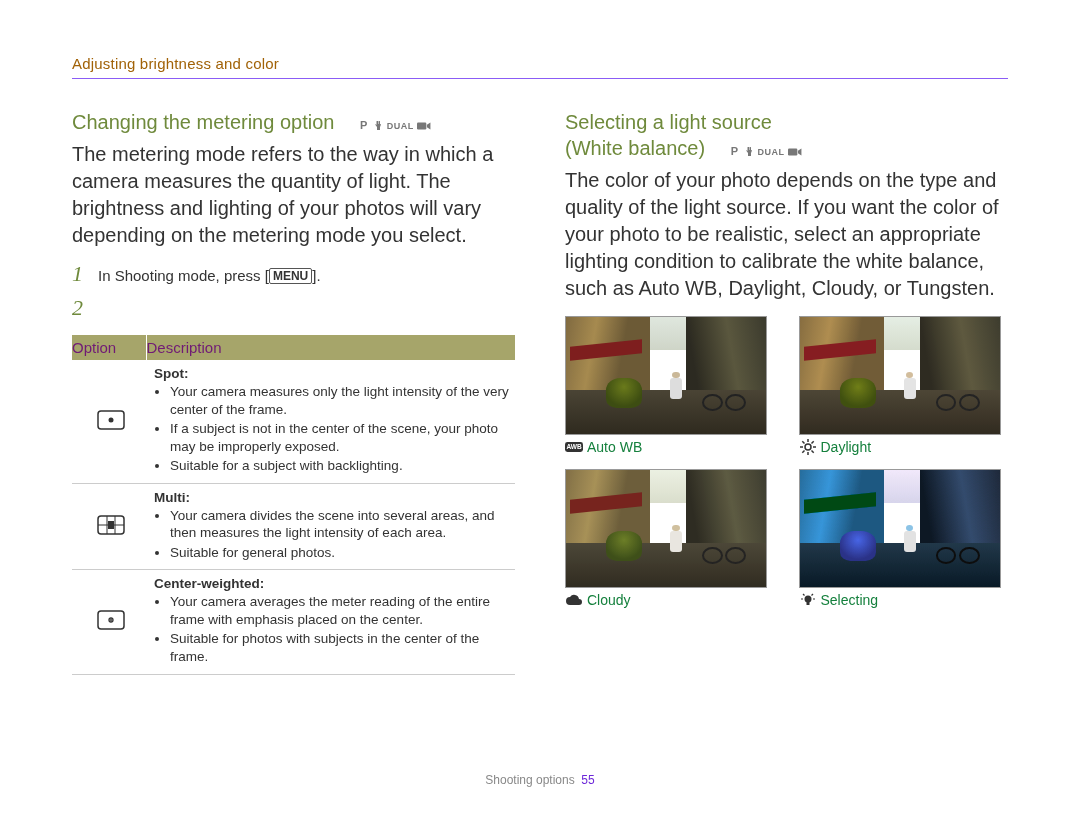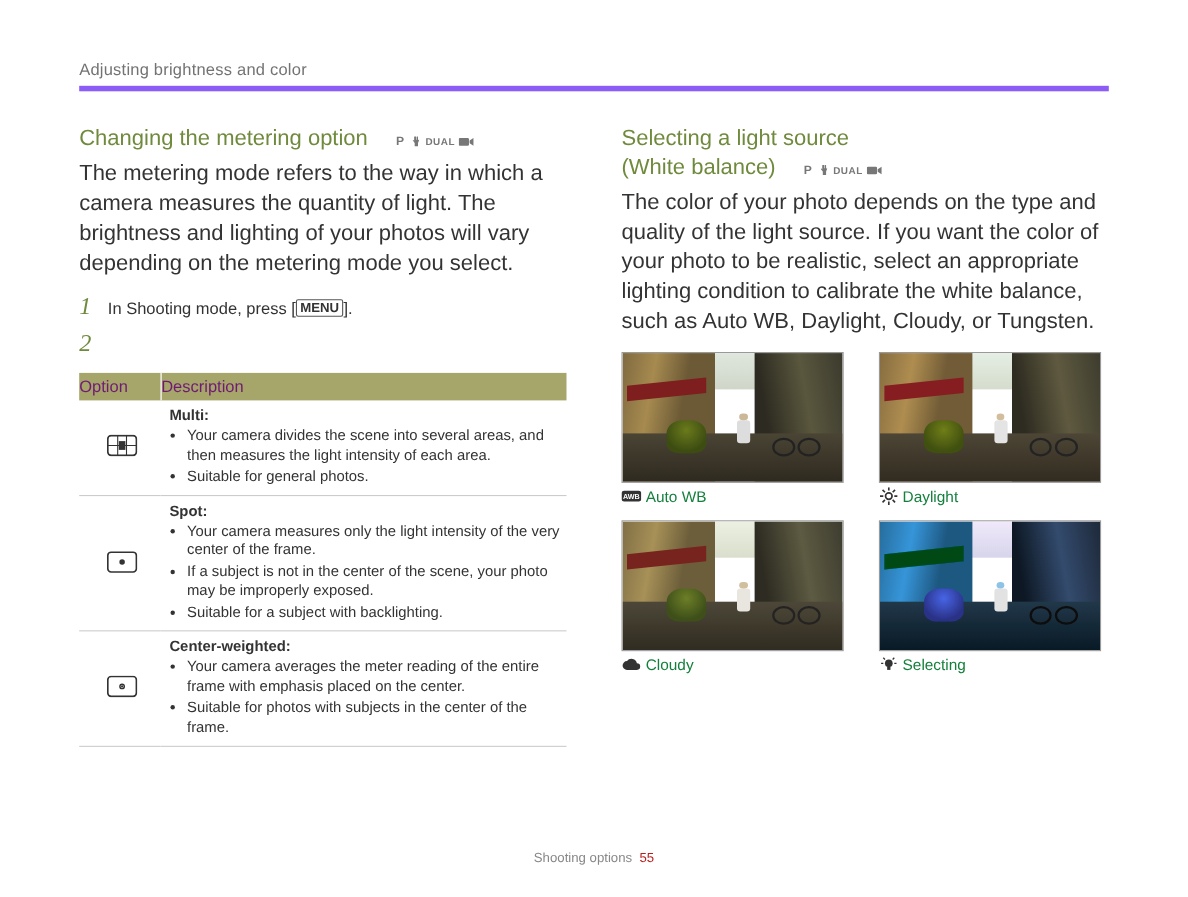--- a/index.html
+++ b/index.html
@@ -19,10 +19,10 @@
   }
   .page-header {
     font-size: 15px;
-    color: #737373;
+    color: #a16207;
     letter-spacing: 0.2px;
     font-weight: 300;
-    border-bottom: 5px solid #8b5cf6;
+    border-bottom: 1px solid #8b5cf6;
     padding-bottom: 6px;
     margin-bottom: 30px;
   }

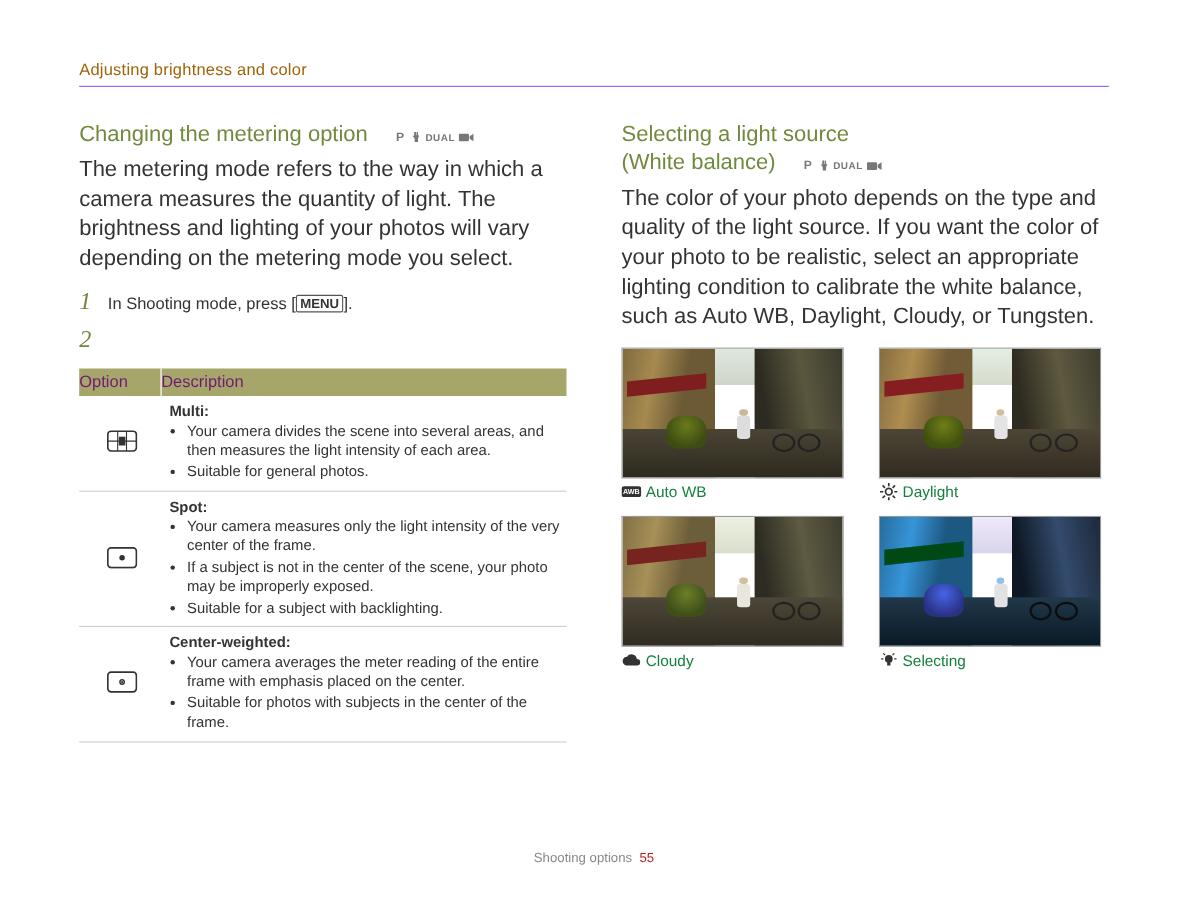--- a/index.html
+++ b/index.html
@@ -242,24 +242,6 @@
             <td class="icon-cell">
               <svg width="28" height="20" viewBox="0 0 28 20">
                   <rect x="1" y="1" width="26" height="18" rx="3" fill="none" stroke="#333" stroke-width="1.5"></rect>
-                  <line x1="10" y1="1" x2="10" y2="19" stroke="#333"></line>
-                  <line x1="18" y1="1" x2="18" y2="19" stroke="#333"></line>
-                  <line x1="1" y1="10" x2="27" y2="10" stroke="#333"></line>
-                  <rect x="11" y="6" width="6" height="8" fill="#333"></rect>
-                </svg>
-            </td>
-            <td class="desc-cell">
-              <b><span>Multi</span>:</b>
-              <ul>
-                <li>Your camera divides the scene into several areas, and then measures the light intensity of each area.</li>
-                <li>Suitable for general photos.</li>
-              </ul>
-            </td>
-          </tr>
-          <tr>
-            <td class="icon-cell">
-              <svg width="28" height="20" viewBox="0 0 28 20">
-                  <rect x="1" y="1" width="26" height="18" rx="3" fill="none" stroke="#333" stroke-width="1.5"></rect>
                   <circle cx="14" cy="10" r="2.5" fill="#333"></circle>
                 </svg>
             </td>
@@ -269,6 +251,24 @@
                 <li>Your camera measures only the light intensity of the very center of the frame.</li>
                 <li>If a subject is not in the center of the scene, your photo may be improperly exposed.</li>
                 <li>Suitable for a subject with backlighting.</li>
+              </ul>
+            </td>
+          </tr>
+          <tr>
+            <td class="icon-cell">
+              <svg width="28" height="20" viewBox="0 0 28 20">
+                  <rect x="1" y="1" width="26" height="18" rx="3" fill="none" stroke="#333" stroke-width="1.5"></rect>
+                  <line x1="10" y1="1" x2="10" y2="19" stroke="#333"></line>
+                  <line x1="18" y1="1" x2="18" y2="19" stroke="#333"></line>
+                  <line x1="1" y1="10" x2="27" y2="10" stroke="#333"></line>
+                  <rect x="11" y="6" width="6" height="8" fill="#333"></rect>
+                </svg>
+            </td>
+            <td class="desc-cell">
+              <b><span>Multi</span>:</b>
+              <ul>
+                <li>Your camera divides the scene into several areas, and then measures the light intensity of each area.</li>
+                <li>Suitable for general photos.</li>
               </ul>
             </td>
           </tr>

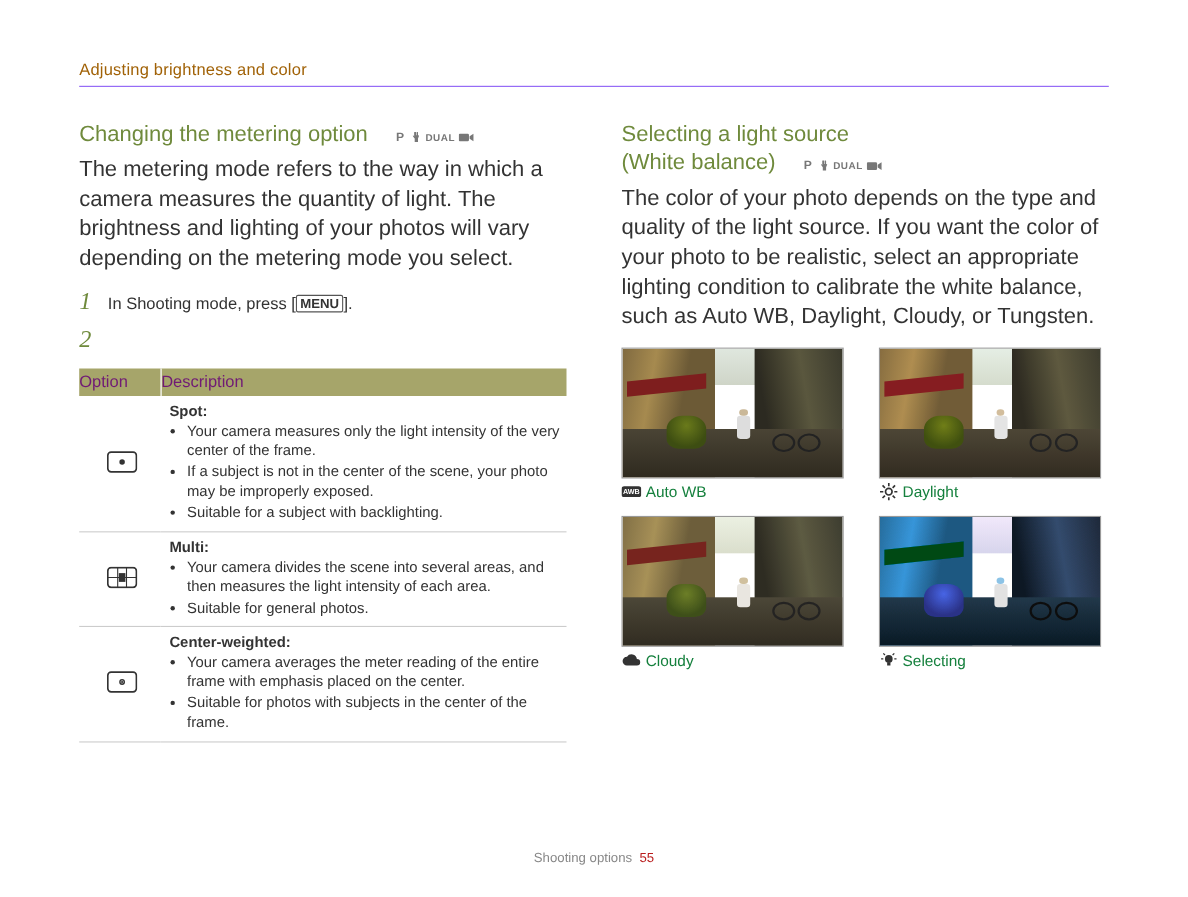--- a/index.html
+++ b/index.html
@@ -189,7 +189,7 @@
     font-size: 12px;
     color: #888;
   }
-  .page-footer .pnum { color: #b91c1c; }
+  .page-footer .pnum { color: #6d28d9; }
 </style>
 </head>
 <body>

